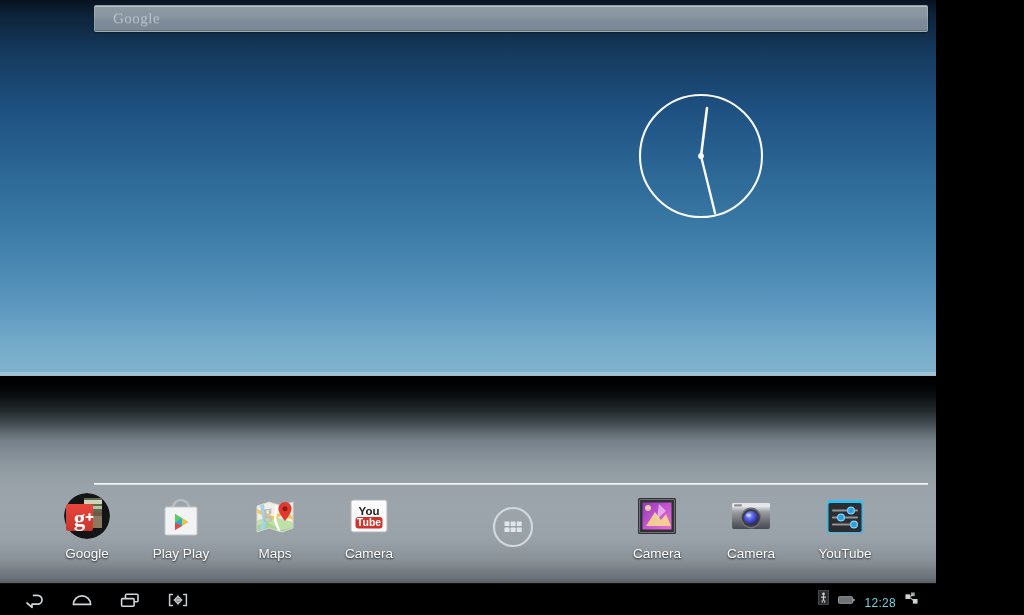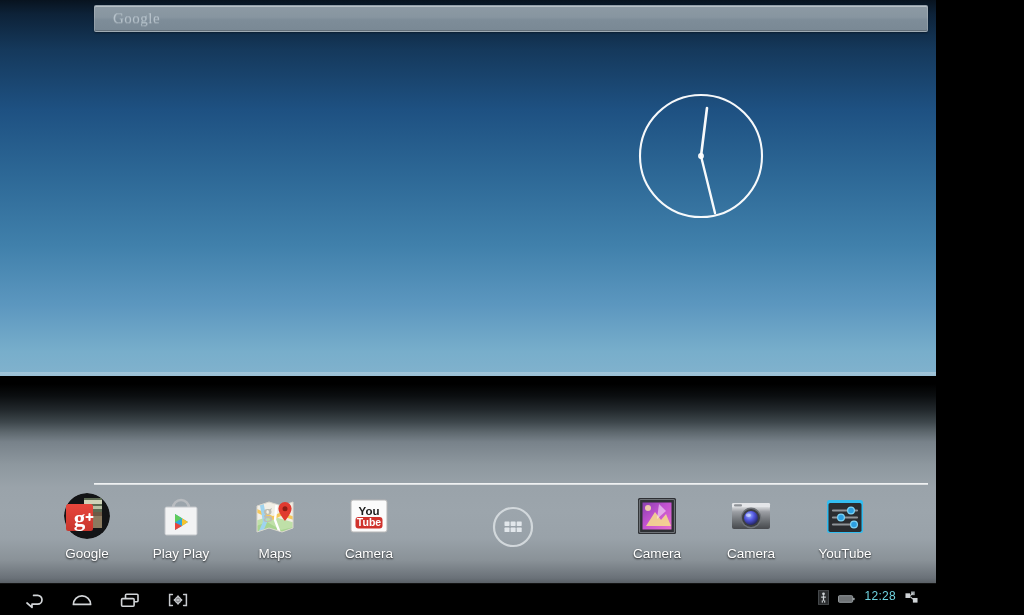--- a/index.html
+++ b/index.html
@@ -103,7 +103,7 @@
   #nav-left { display:flex; align-items:center; gap:24px; padding-left:22px; }
   .nav-btn { width:24px; height:22px; display:block; }
   #nav-right {
-    margin-left:auto; display:flex; align-items:flex-start; gap:9px; padding-right:18px;
+    margin-left:auto; display:flex; align-items:flex-end; gap:9px; padding-right:18px;
   }
   .tray-icon { display:block; }
   #tray-time {

